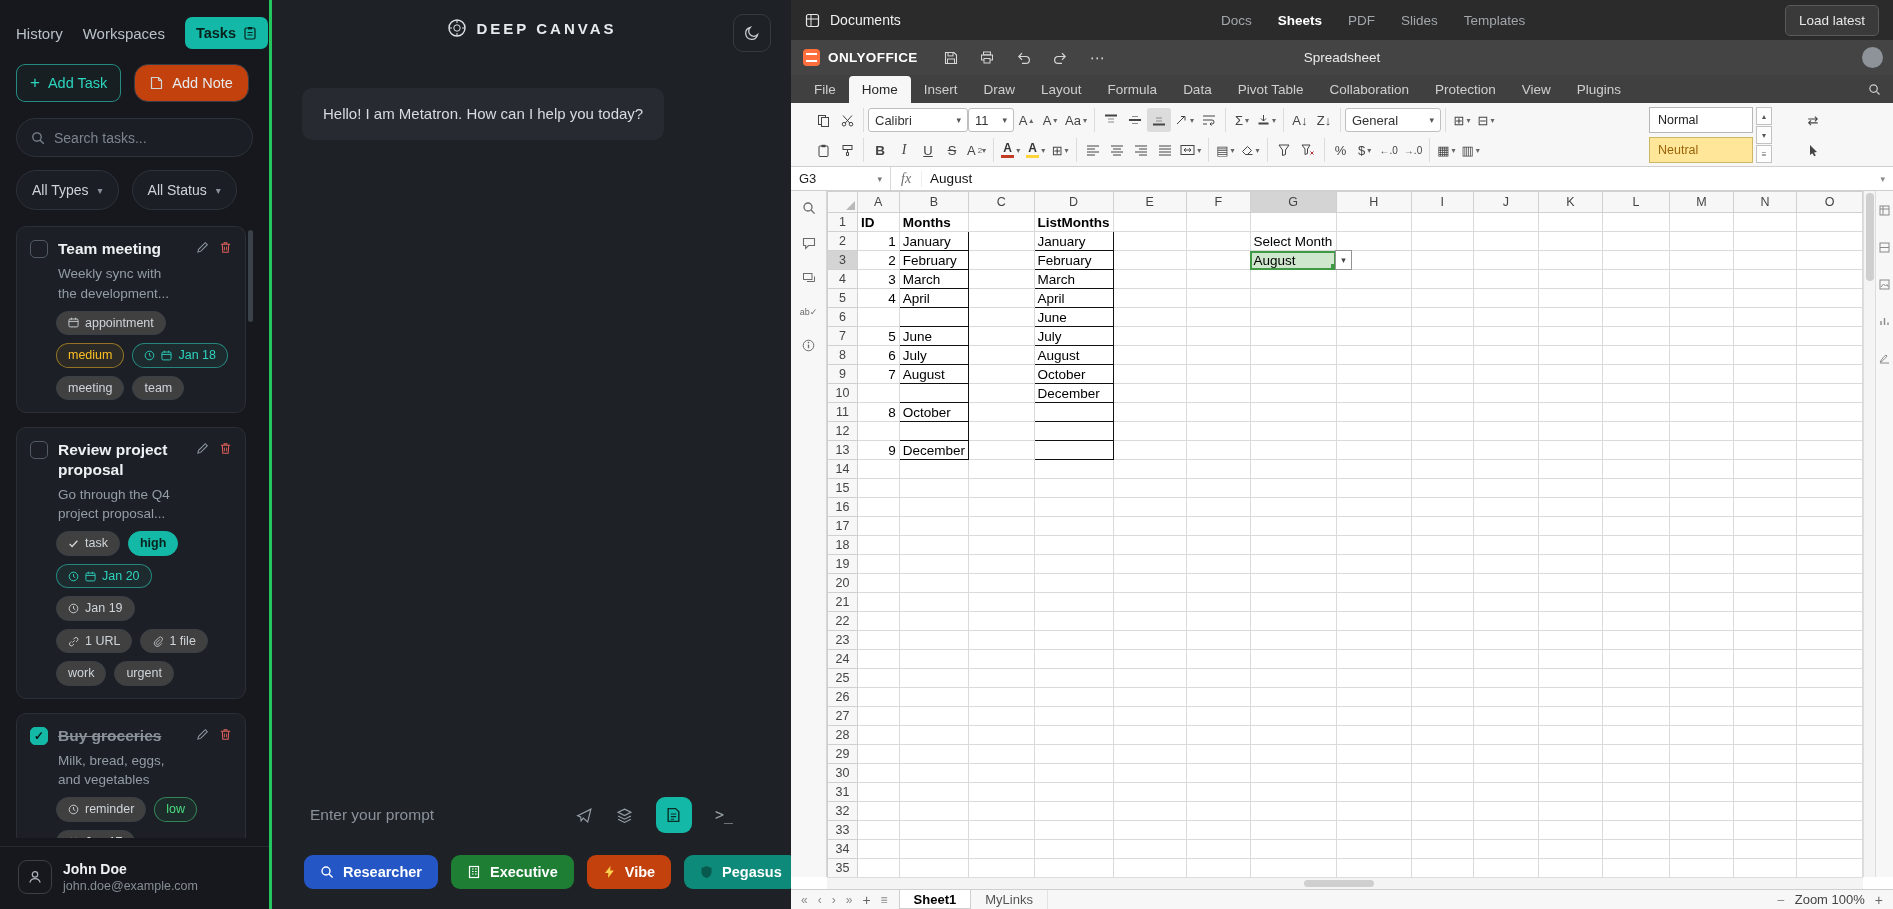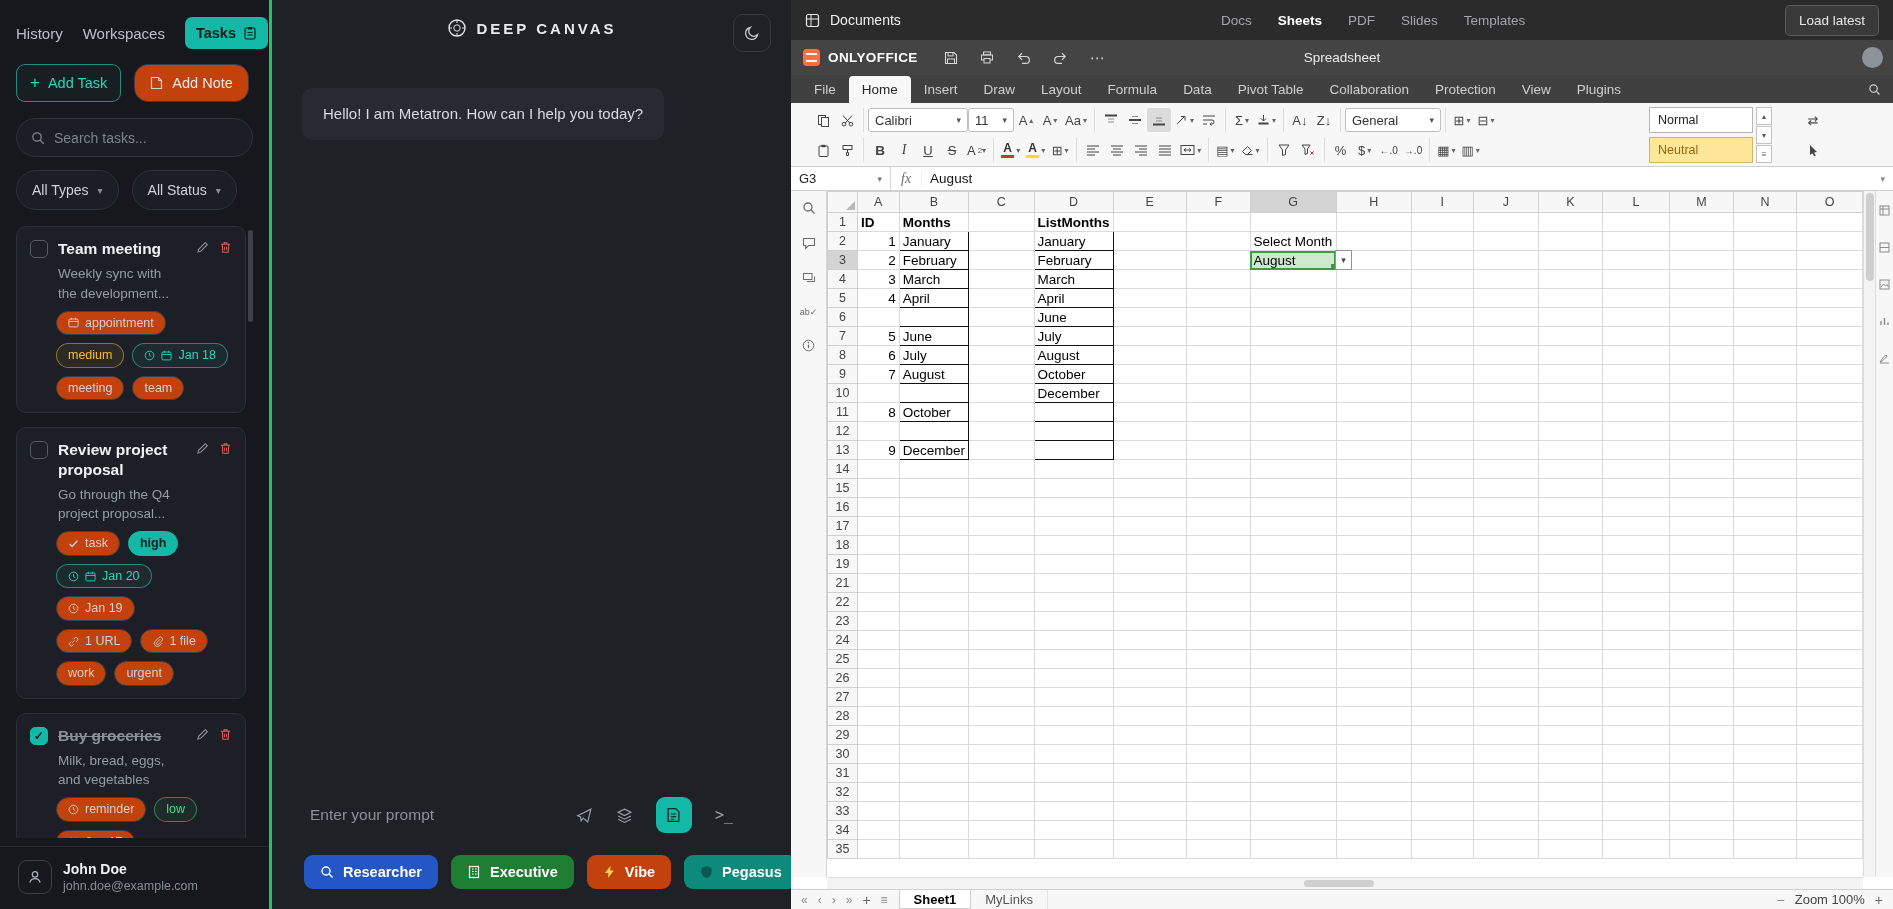--- a/index.html
+++ b/index.html
@@ -38,7 +38,7 @@
 .t-desc{color:#949ca4;font-size:13.5px;line-height:1.42;margin:6px 0 8px 28px;max-width:118px;}
 .chips{display:flex;flex-direction:column;gap:8px;margin-left:26px;}
 .chip-row{display:flex;gap:8px;flex-wrap:wrap;}
-.chip{display:inline-flex;align-items:center;gap:6px;border-radius:999px;padding:5px 11px;font-size:12.5px;line-height:1;border:1px solid #3a4046;background:#c2410c;color:#cfd4d9;cursor:pointer;}
+.chip{display:inline-flex;align-items:center;gap:6px;border-radius:999px;padding:5px 11px;font-size:12.5px;line-height:1;border:1px solid #3a4046;background:#404040;color:#cfd4d9;cursor:pointer;}
 .chip svg{flex:0 0 auto;}
 .chip.amber{color:#fbbf24;border-color:rgba(251,191,36,.5);background:rgba(251,191,36,.07);}
 .chip.teal{color:#2dd4bf;border-color:rgba(45,212,191,.55);background:rgba(45,212,191,.06);}

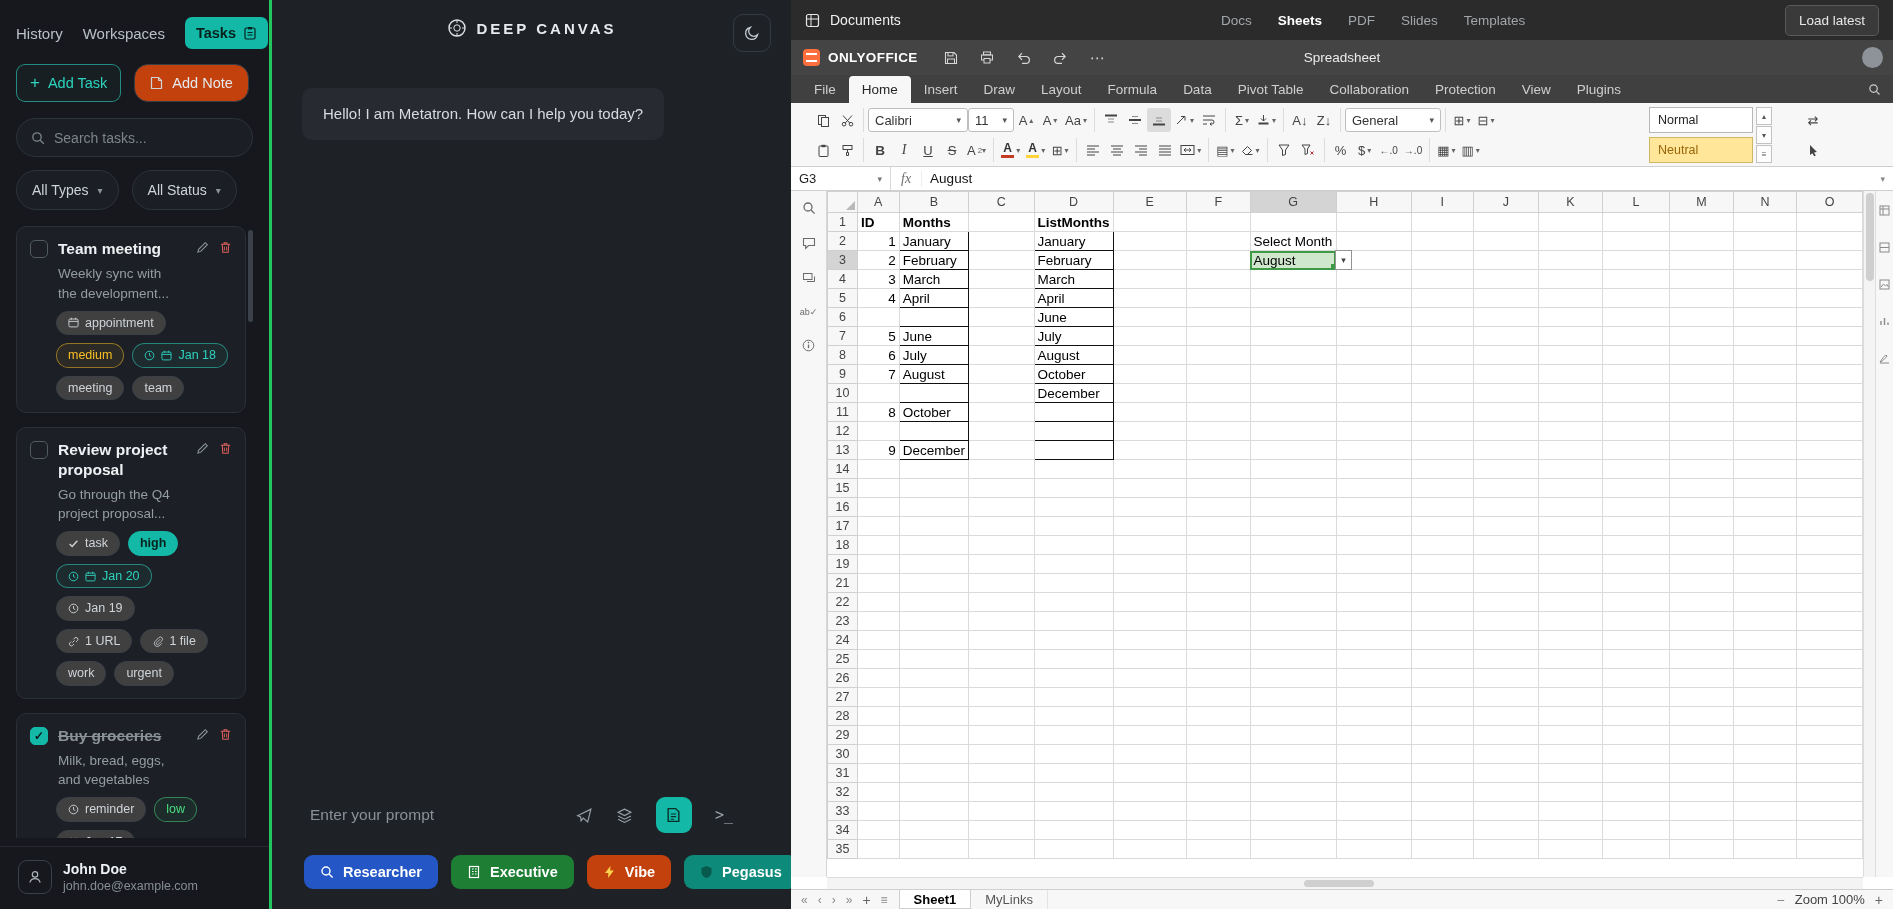--- a/index.html
+++ b/index.html
@@ -1182,6 +1182,24 @@
               <td class=""></td>
             </tr>
             <tr>
+              <th class="">20</th>
+              <td class=""></td>
+              <td class=""></td>
+              <td class=""></td>
+              <td class=""></td>
+              <td class=""></td>
+              <td class=""></td>
+              <td class=""></td>
+              <td class=""></td>
+              <td class=""></td>
+              <td class=""></td>
+              <td class=""></td>
+              <td class=""></td>
+              <td class=""></td>
+              <td class=""></td>
+              <td class=""></td>
+            </tr>
+            <tr>
               <th class="">21</th>
               <td class=""></td>
               <td class=""></td>

